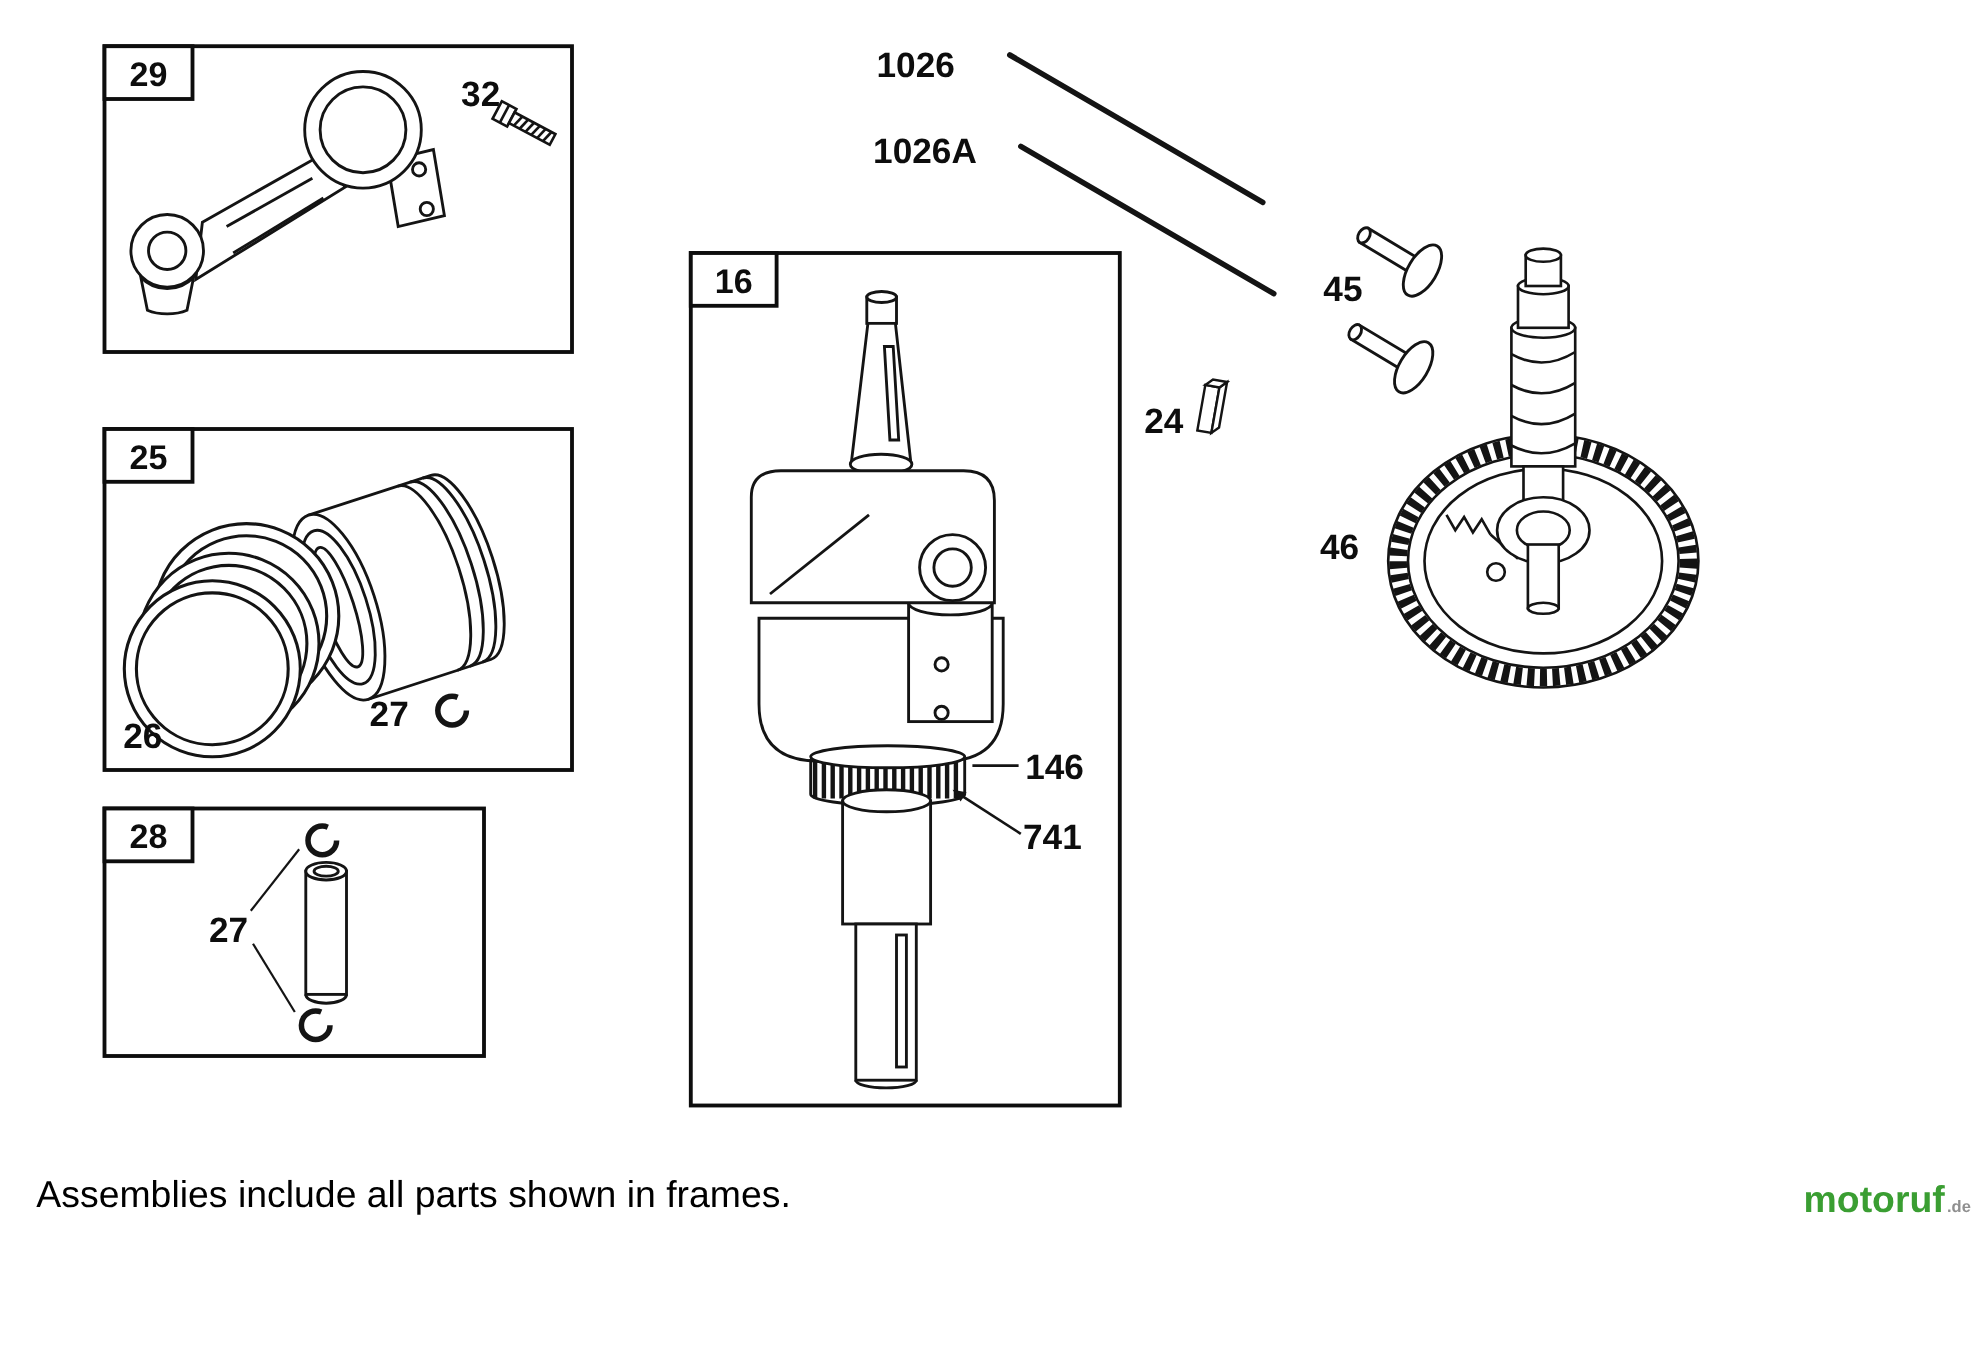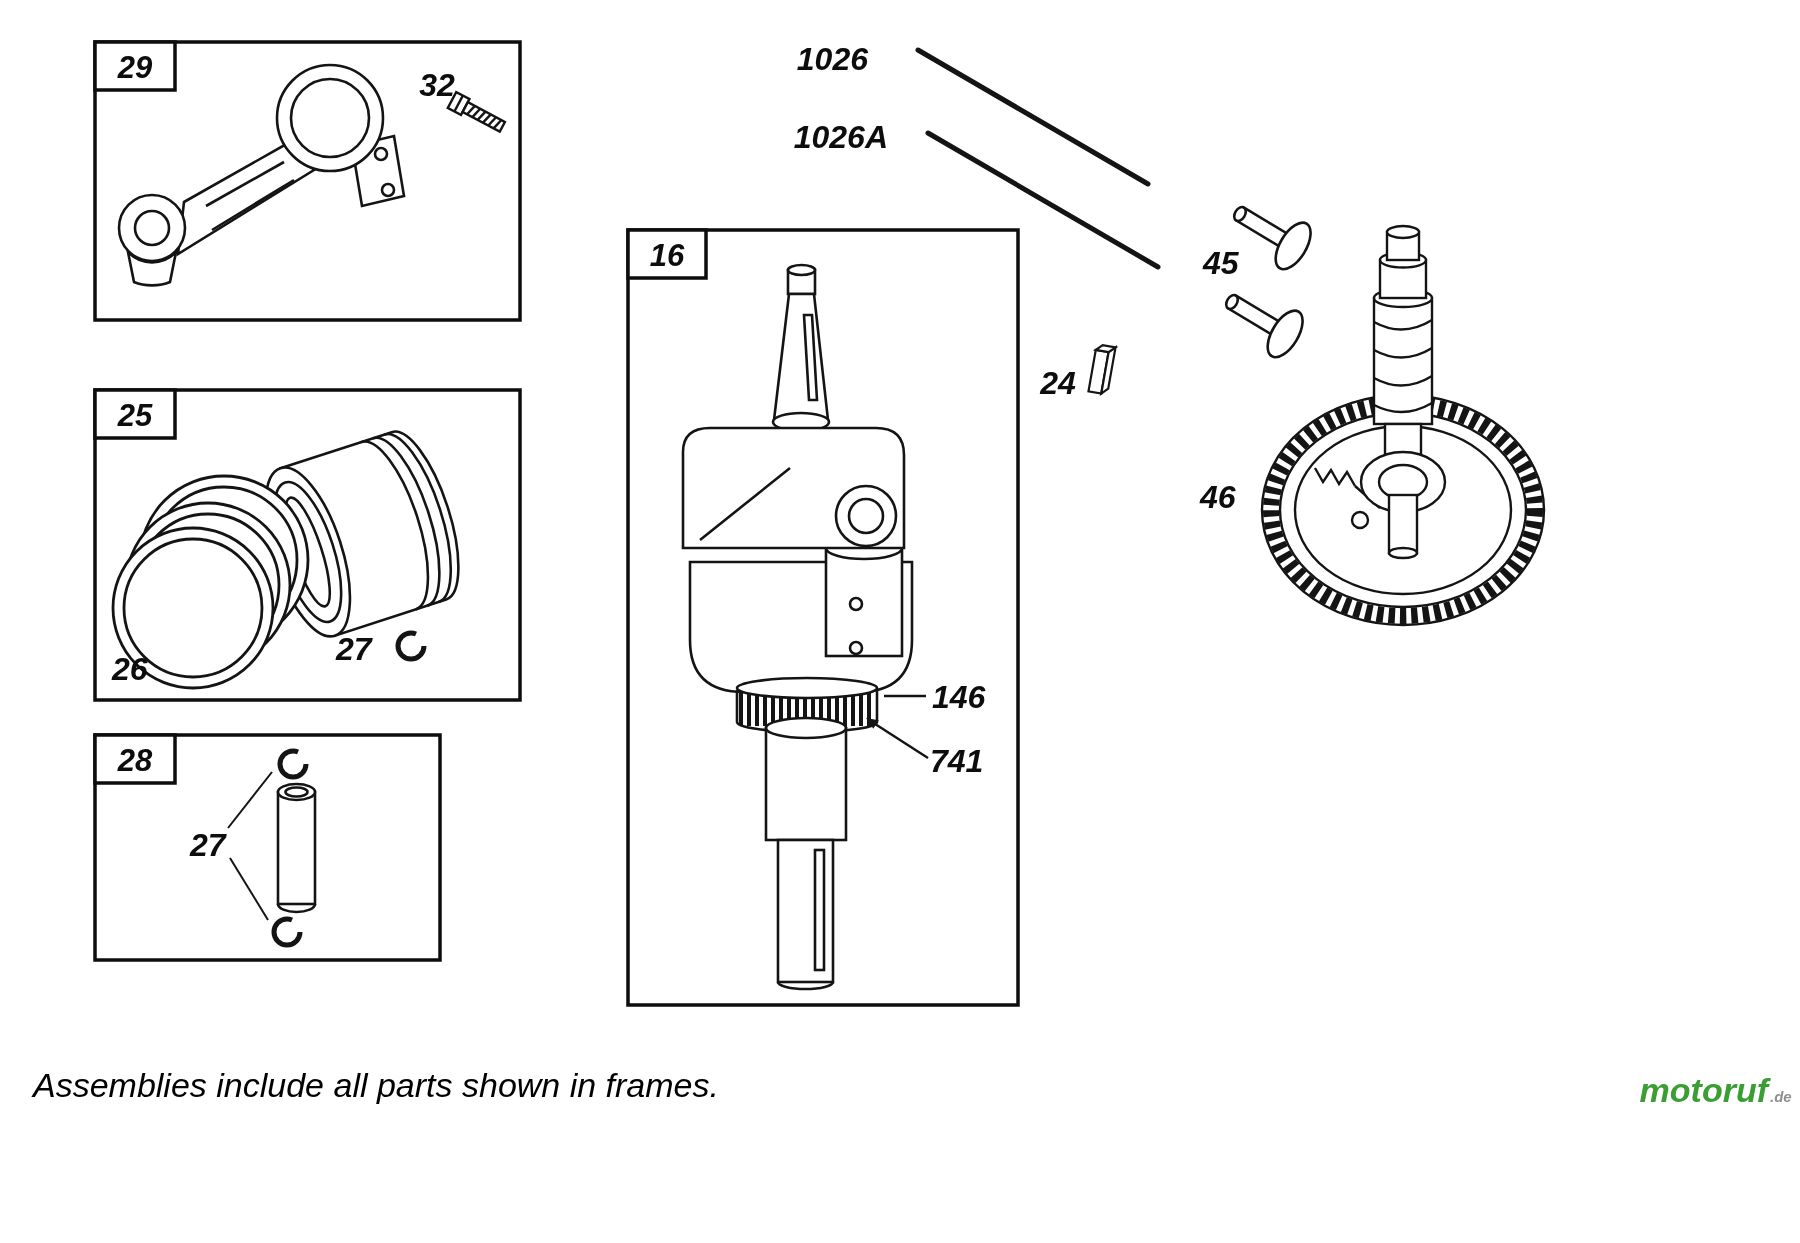--- a/index.html
+++ b/index.html
@@ -9,7 +9,6 @@
     background:#ffffff;
     font-family:"Liberation Sans",sans-serif;
     overflow:hidden;
-    font-style:italic;
   }
   svg text{font-family:"Liberation Sans",sans-serif;}
   .partnum{font-weight:bold;font-size:32px;fill:#0d0d0d;}

